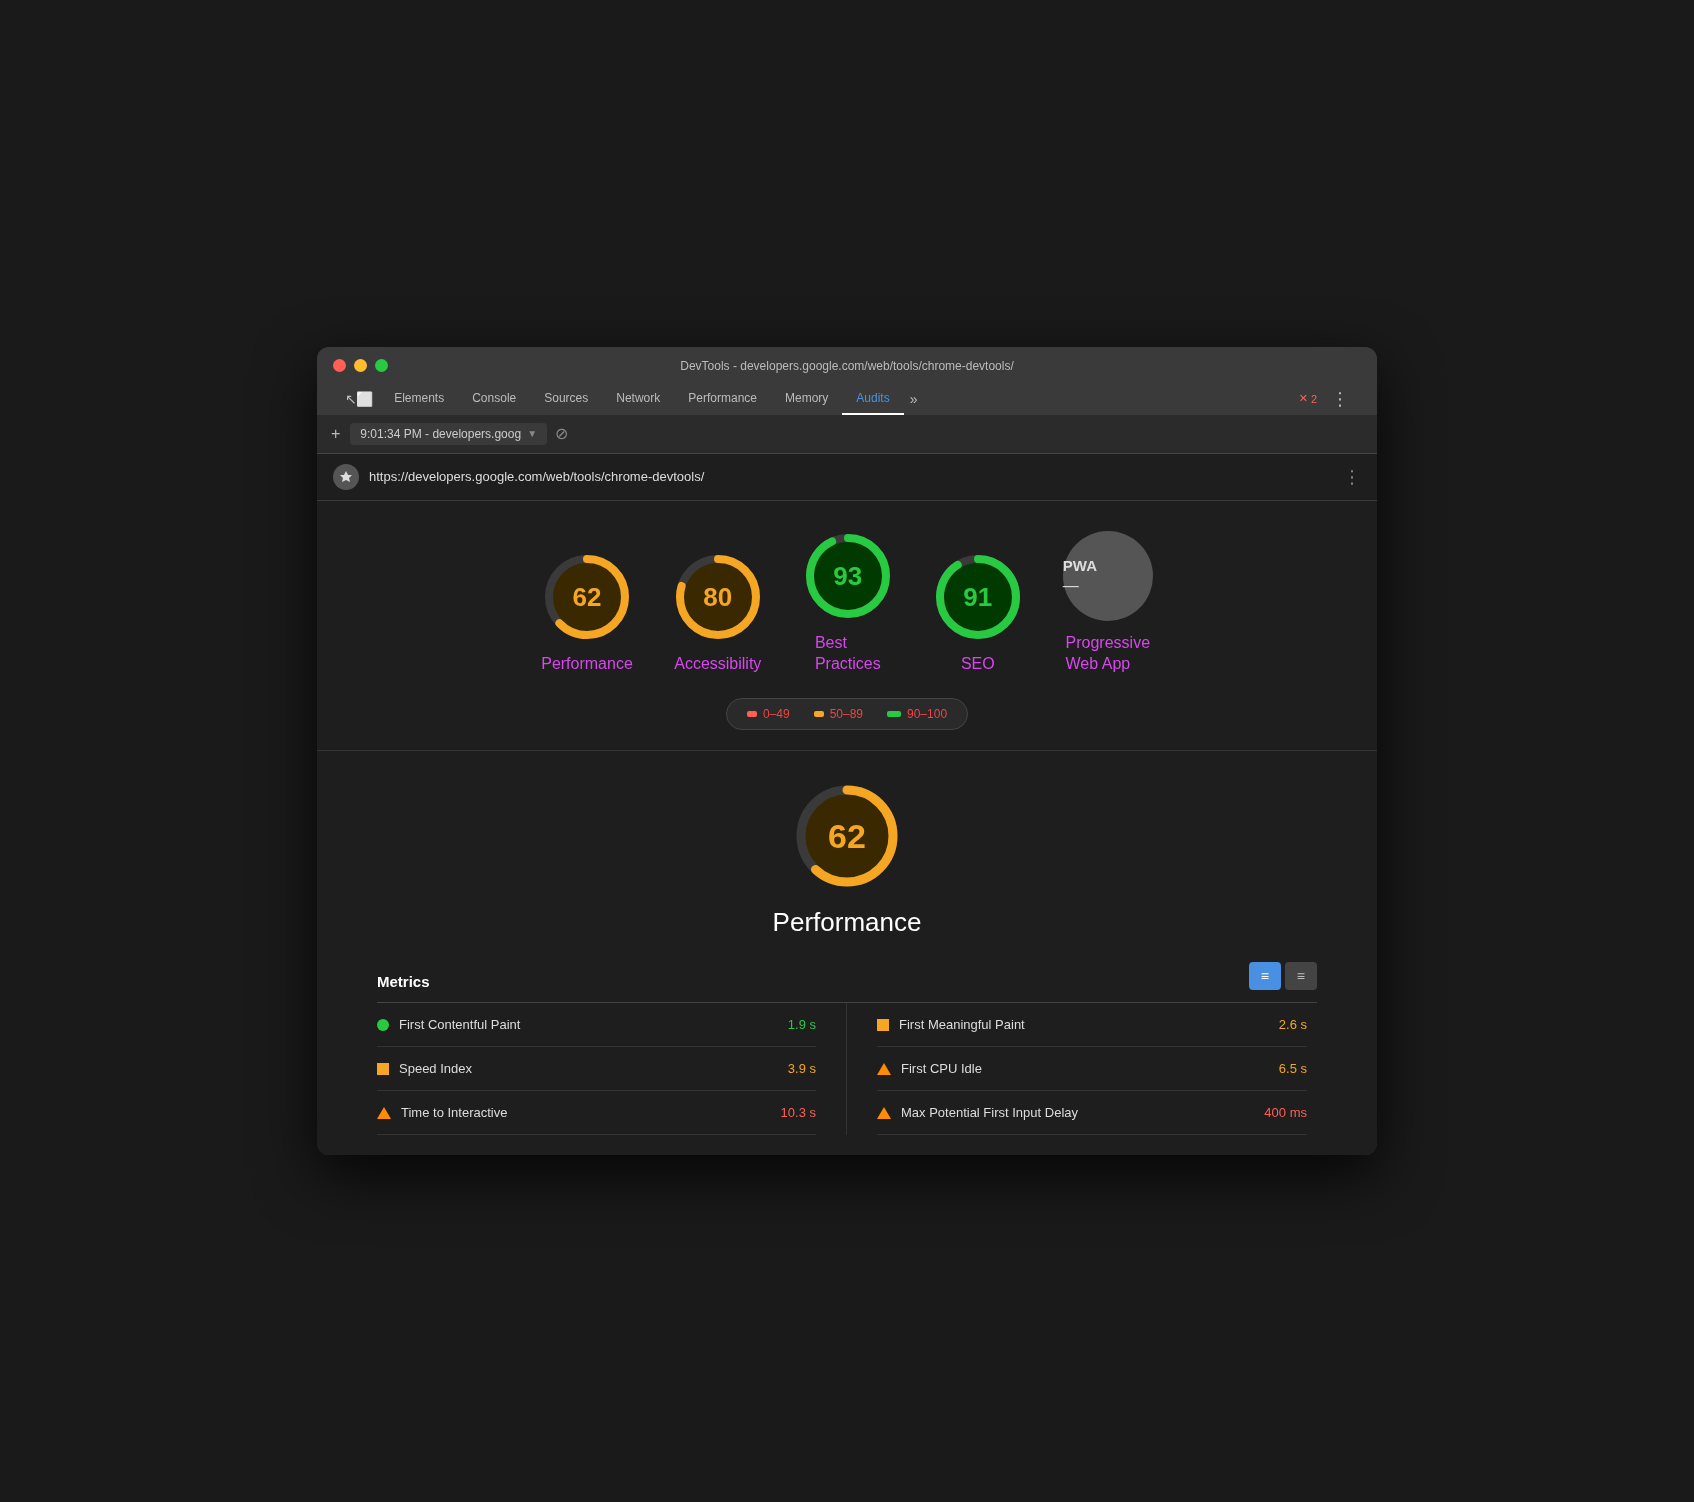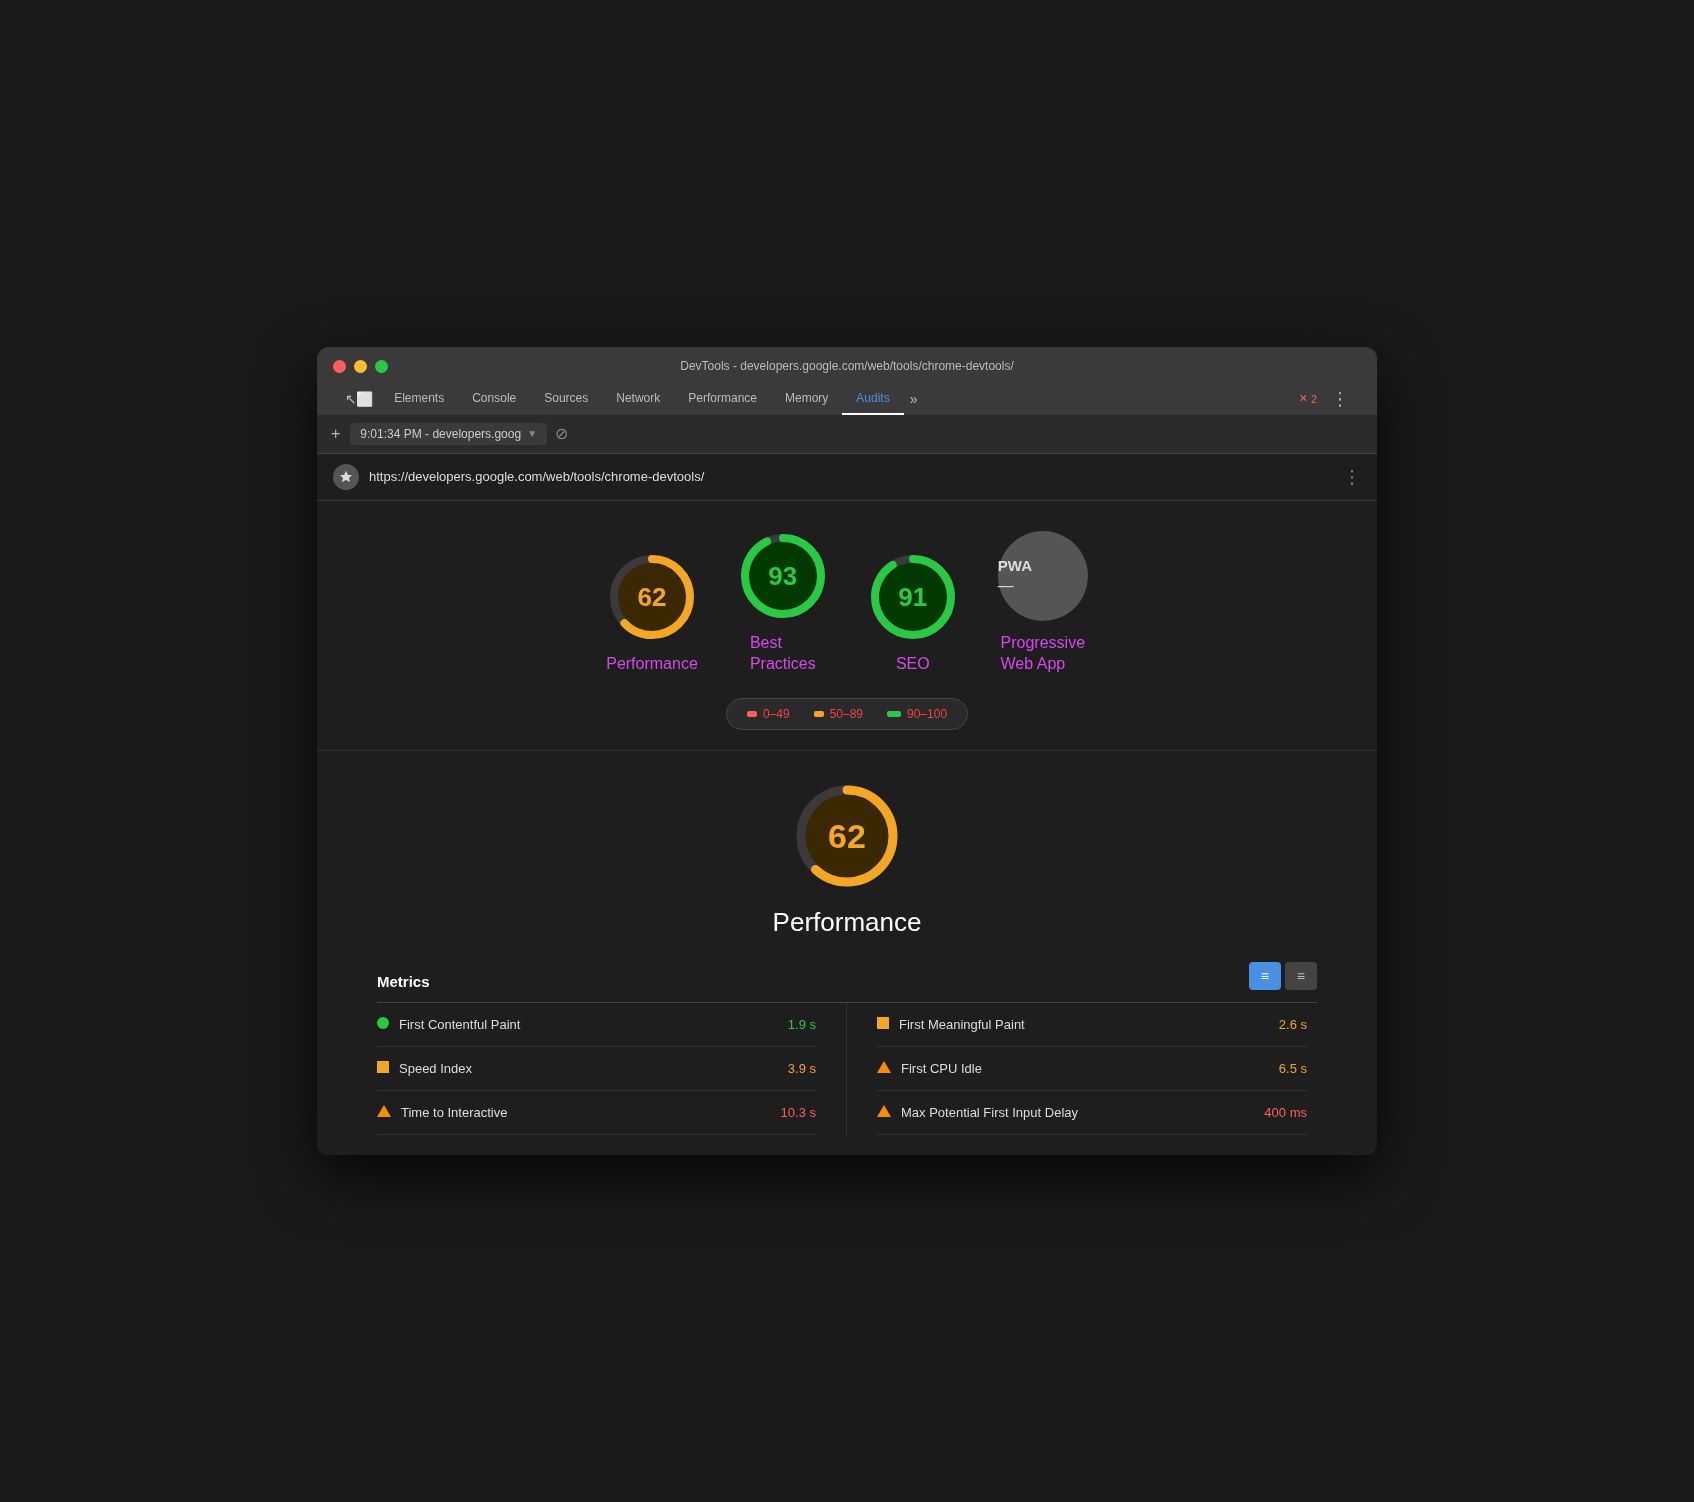--- a/index.html
+++ b/index.html
@@ -27,7 +27,7 @@
     }
     .title-bar-top {
       display: flex;
-      align-items: flex-end;
+      align-items: center;
       justify-content: center;
       position: relative;
       margin-bottom: 10px;

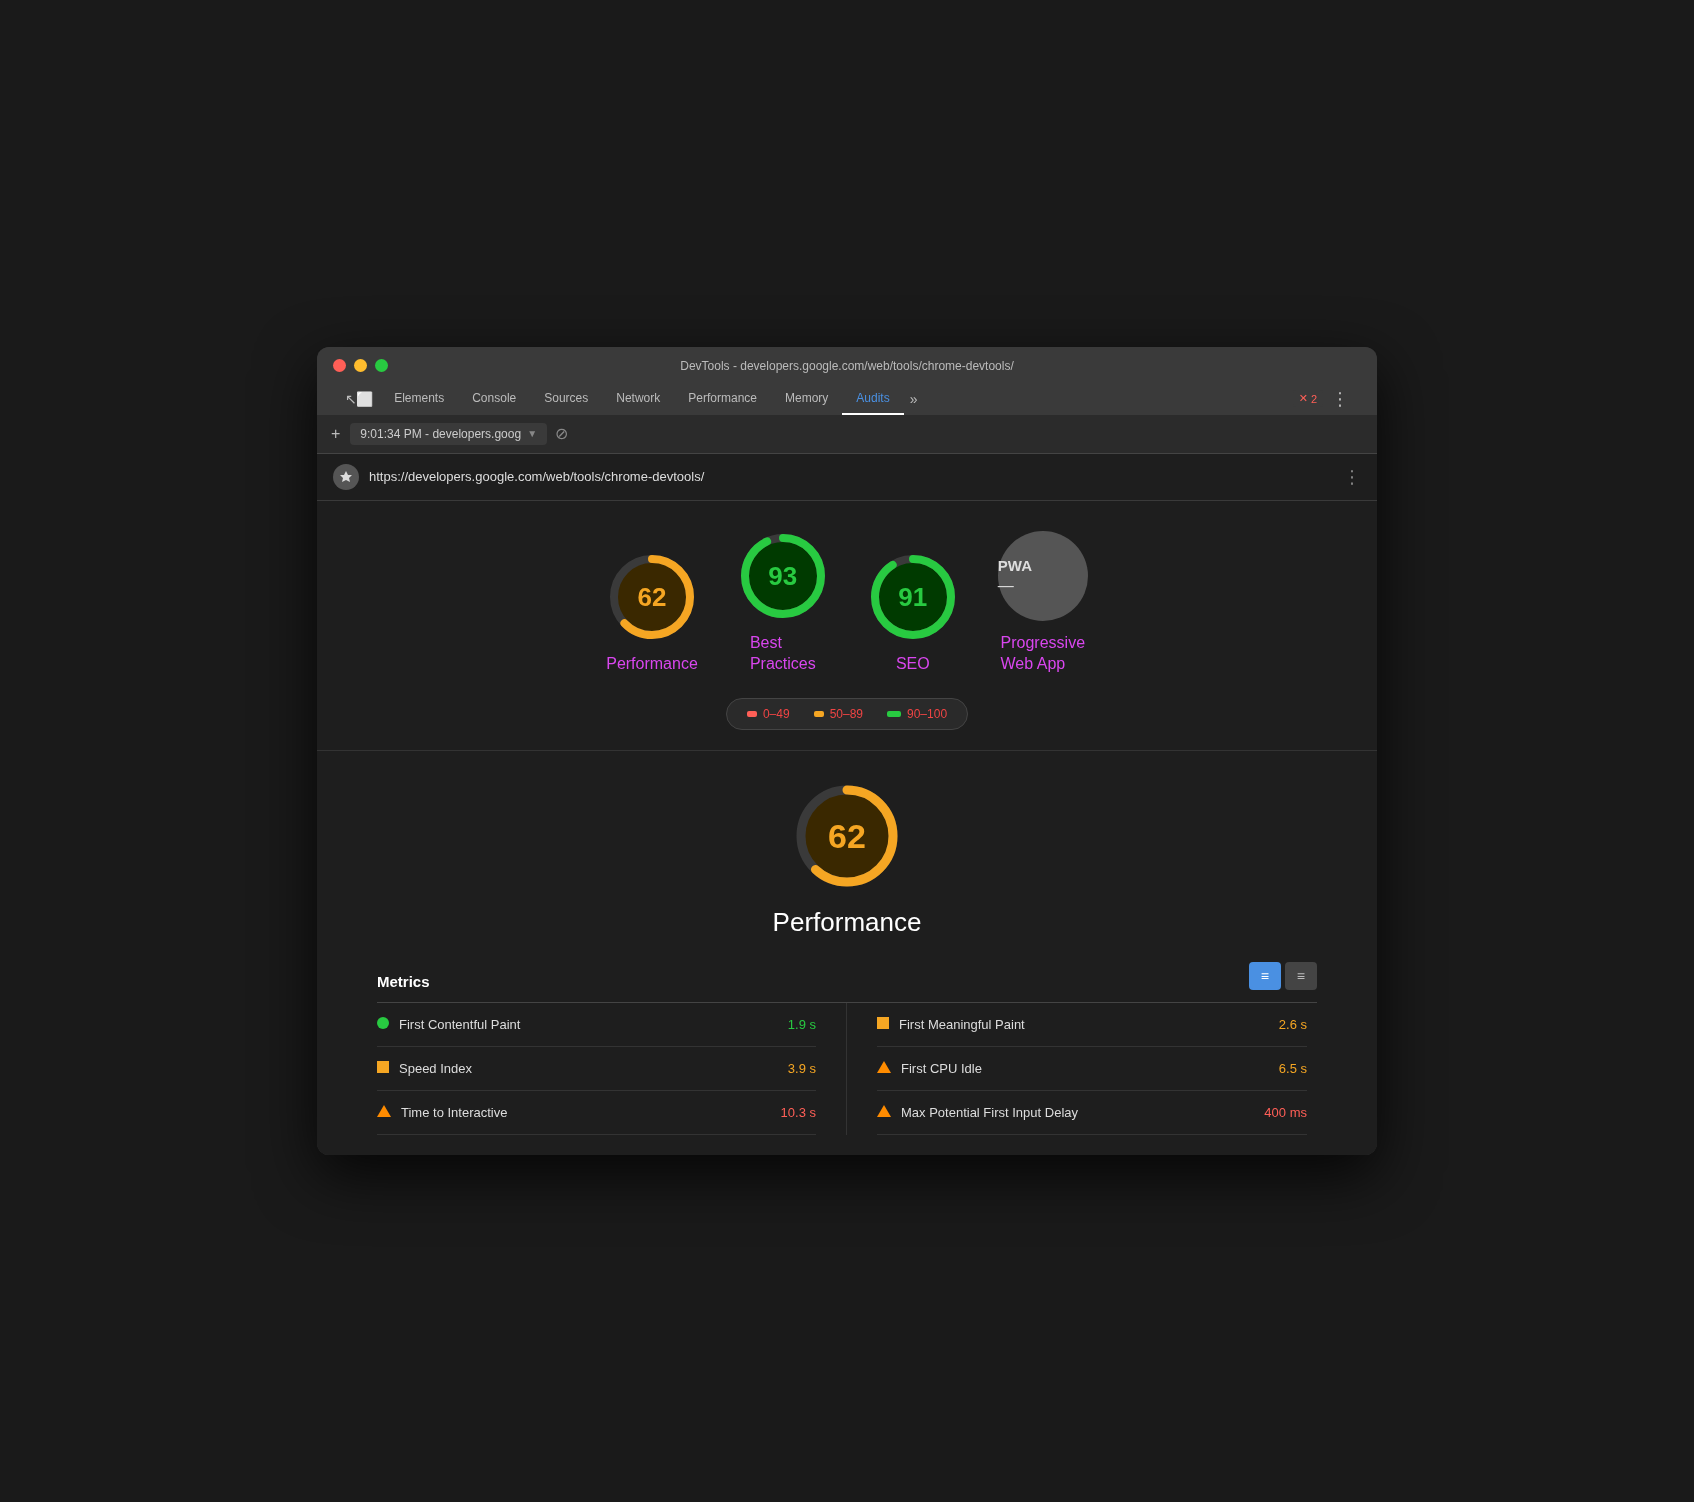--- a/index.html
+++ b/index.html
@@ -442,6 +442,16 @@
           <span class="score-label">Performance</span>
         </div>
 
+        <div class="score-item">
+          <div class="score-circle-container">
+            <svg width="90" height="90" viewBox="0 0 90 90">
+              <circle cx="45" cy="45" r="38" fill="#3a2800" stroke="#3a3a3a" stroke-width="8"></circle>
+              <circle cx="45" cy="45" r="38" fill="none" stroke="#f5a623" stroke-width="8" stroke-dasharray="190 239" stroke-linecap="round"></circle>
+            </svg>
+            <span class="score-value" style="color:#f5a623;">80</span>
+          </div>
+          <span class="score-label">Accessibility</span>
+        </div>
 
         <div class="score-item">
           <div class="score-circle-container">

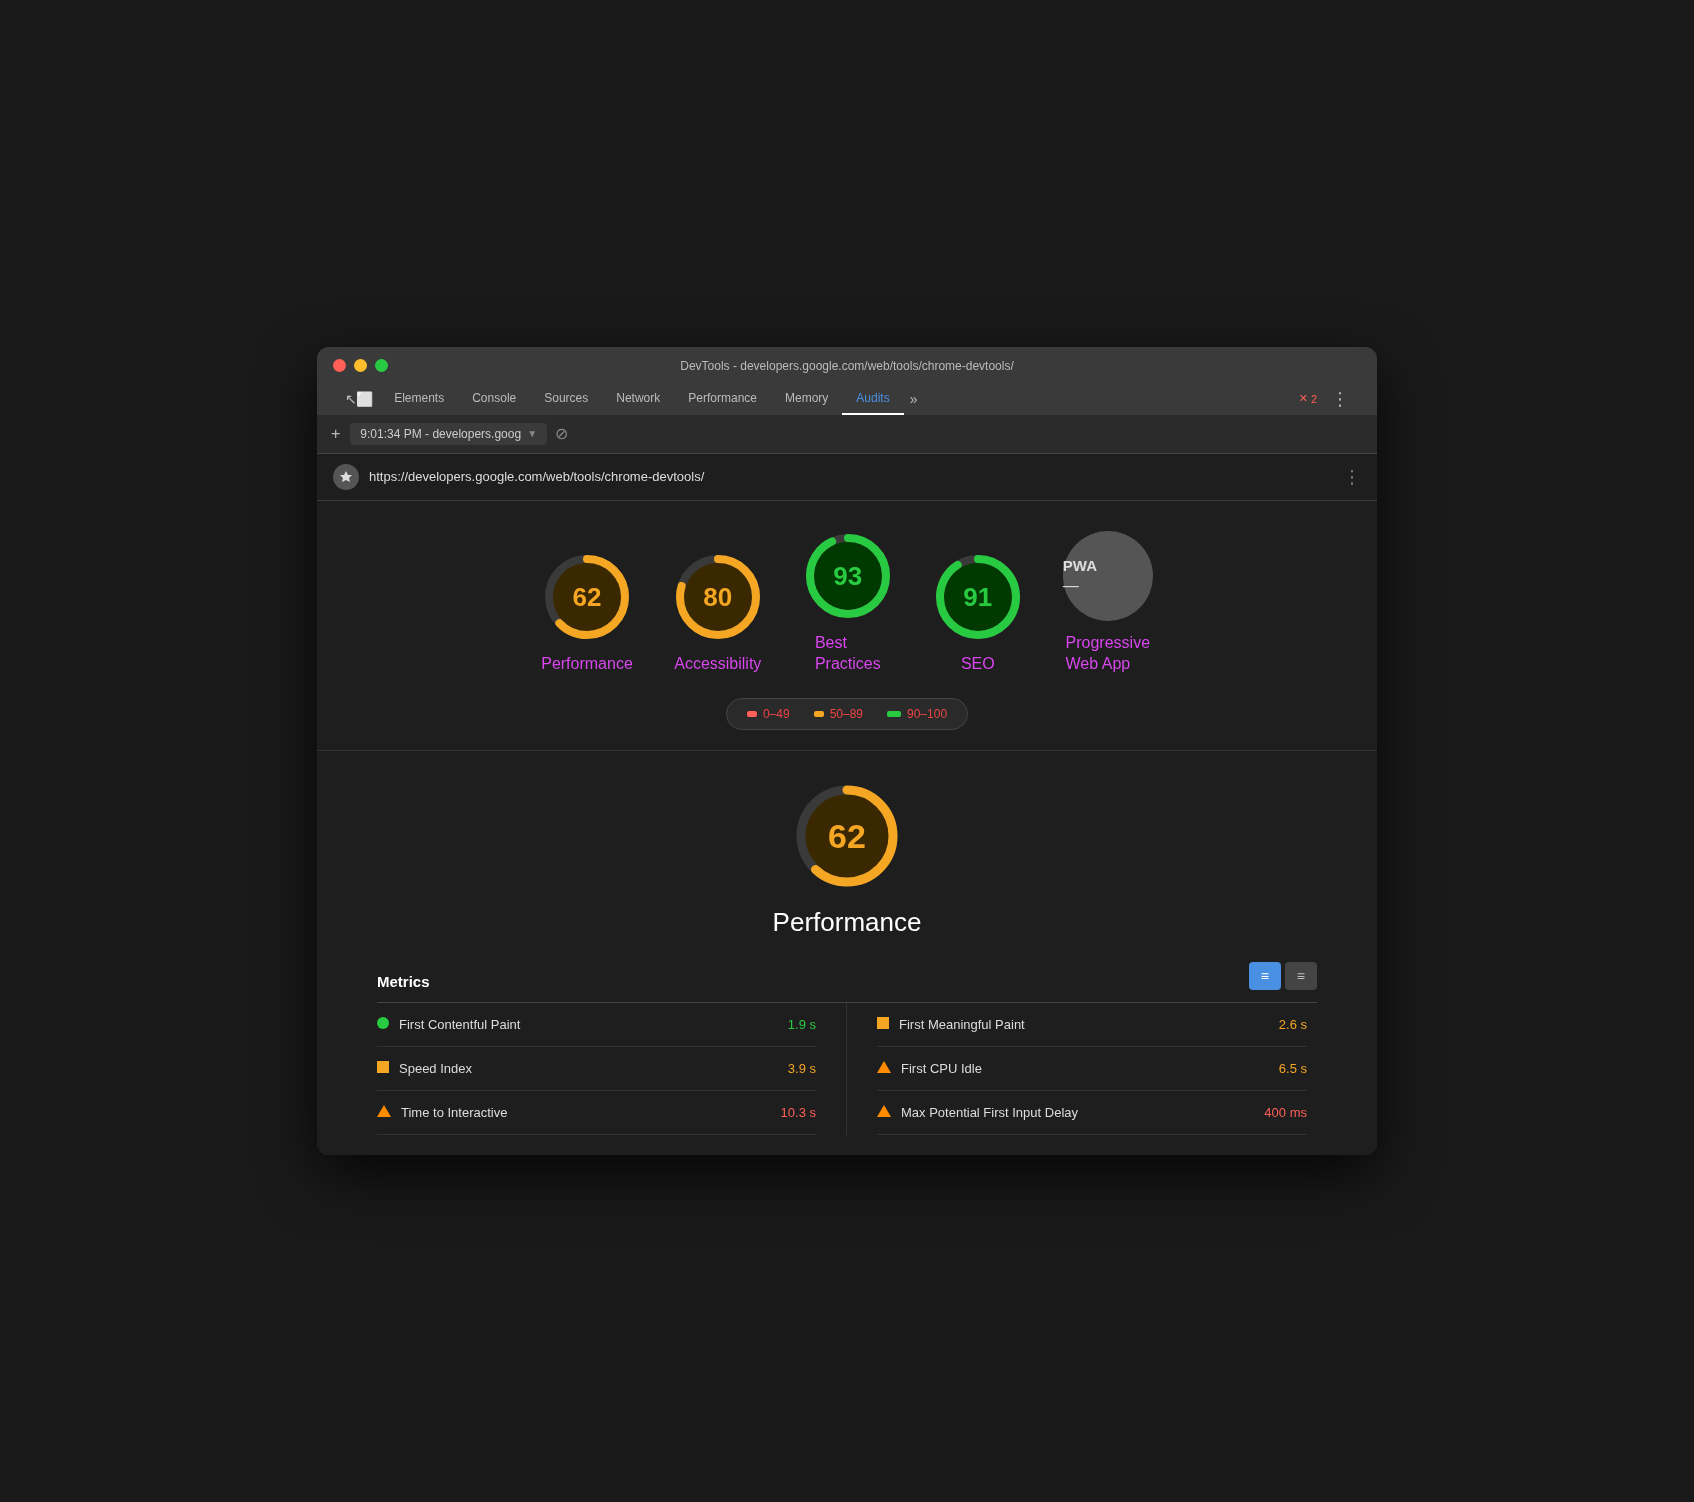--- a/index.html
+++ b/index.html
@@ -283,6 +283,7 @@
     }
     .metric-row {
       display: flex;
+      align-items: center;
       gap: 10px;
       padding: 14px 0;
       border-bottom: 1px solid #333;

